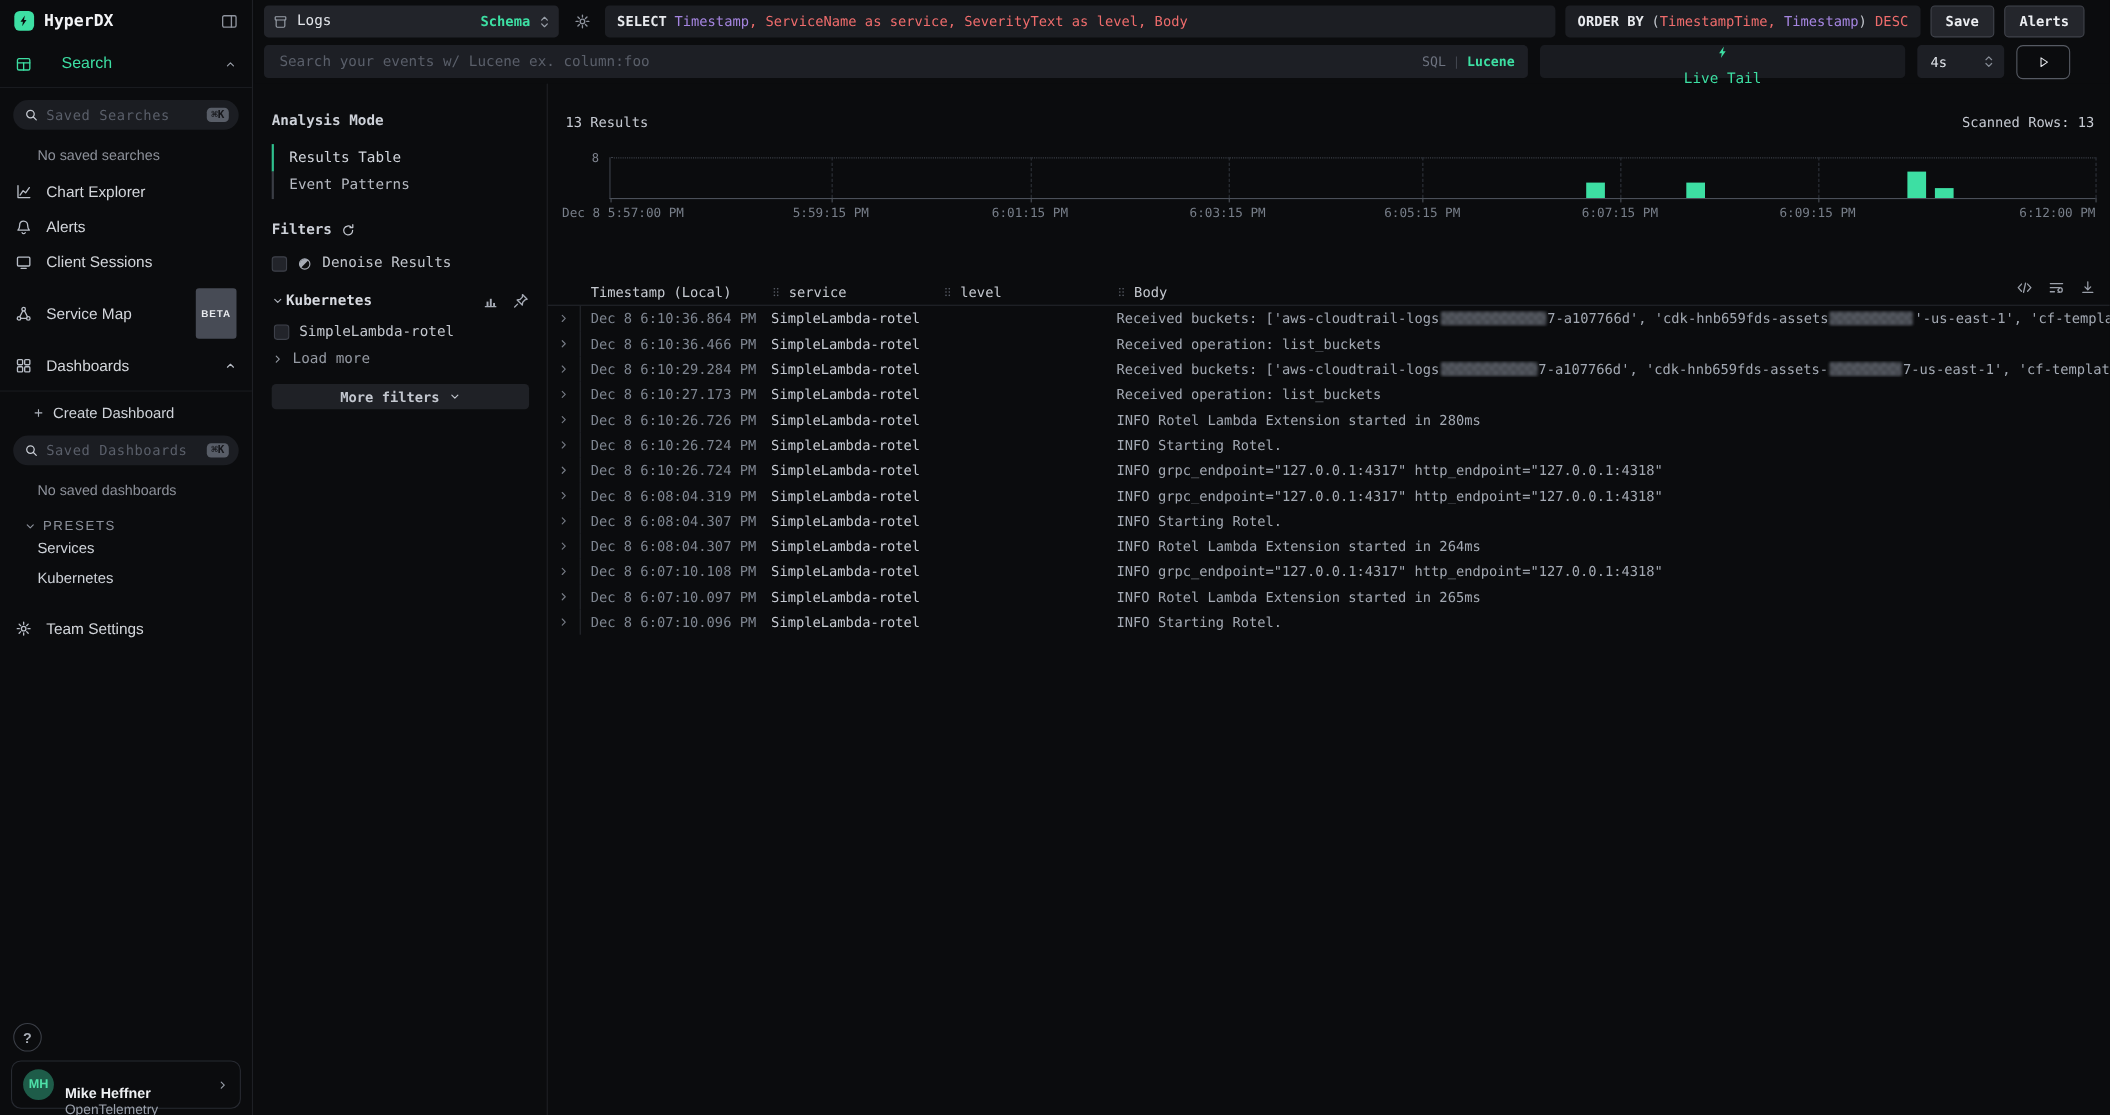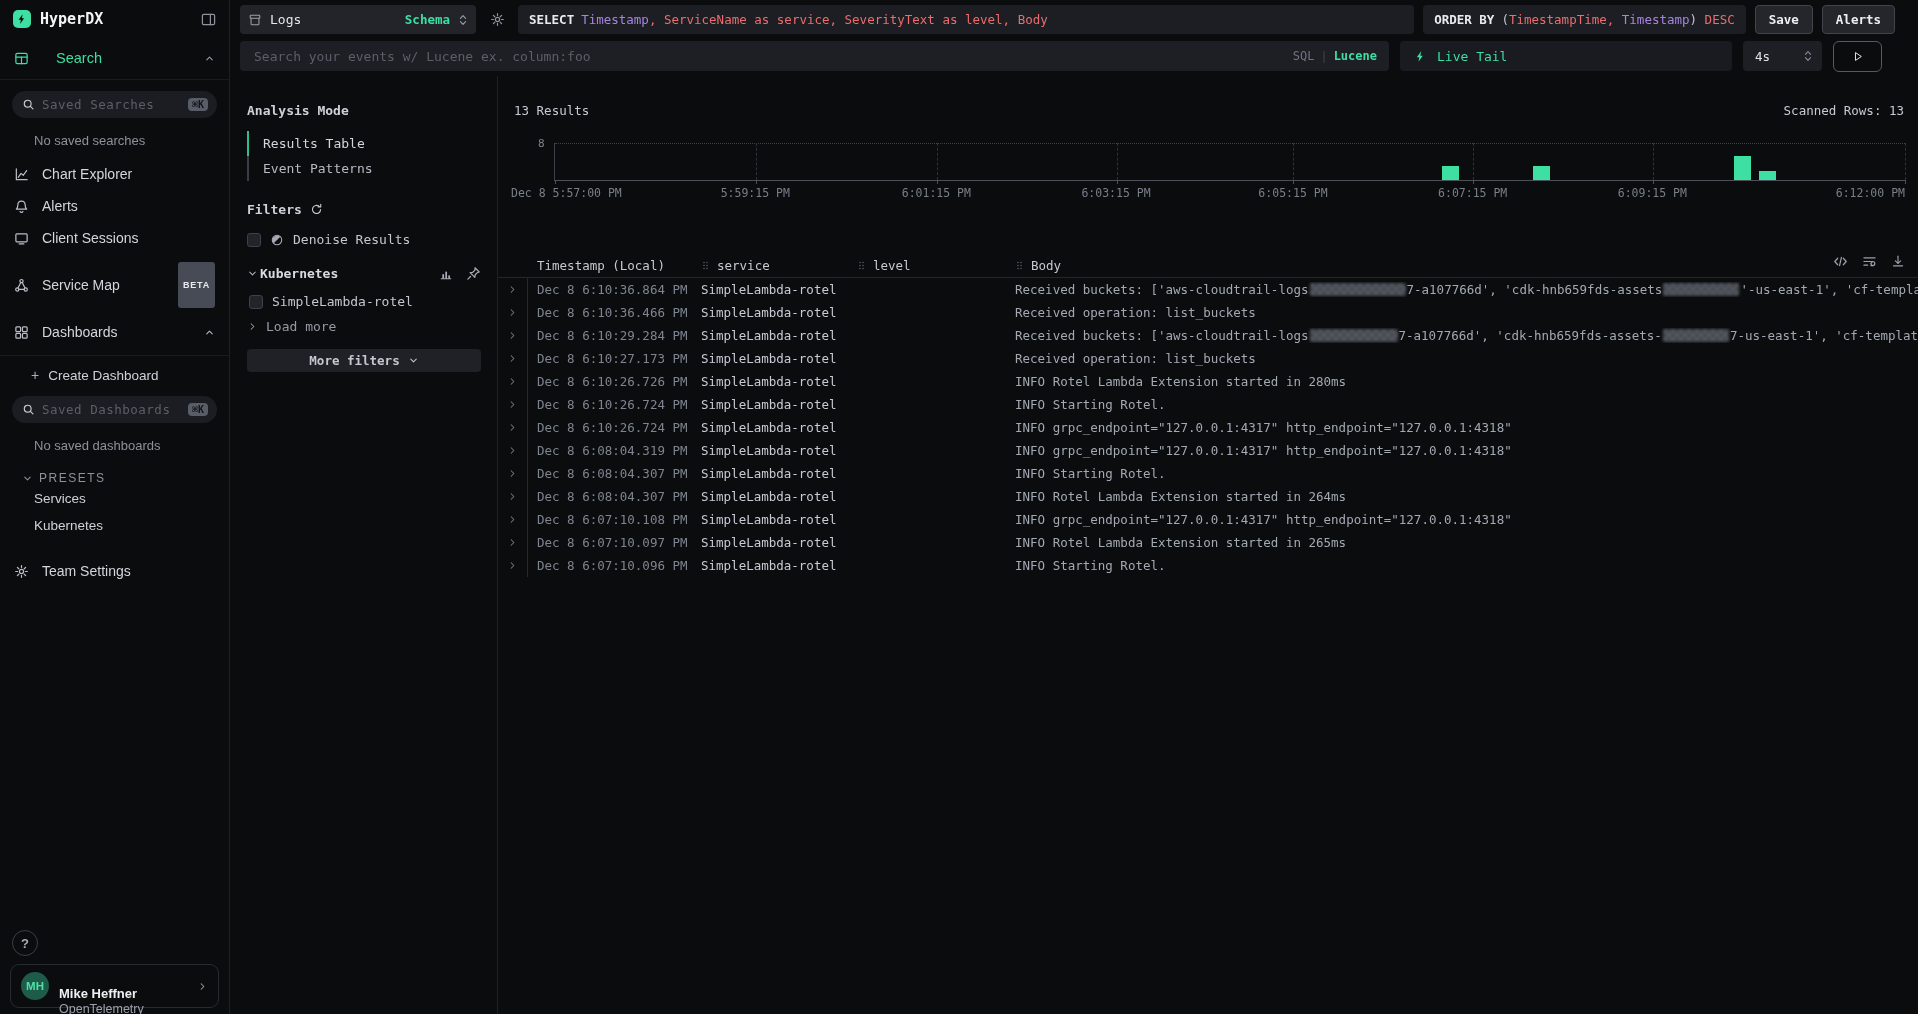--- a/index.html
+++ b/index.html
@@ -50,7 +50,7 @@
   
   .topbar{position:absolute; left:231px; top:0; right:0; height:76px; background:var(--bg);}
   .topbar-row1{display:flex; align-items:center; gap:9px; padding:5px 23px 0 9px; height:34px;}
-  .source-box{width:236px; height:29px; background:var(--box); border-radius:4px; display:flex; align-items:center; gap:8px; padding:0 8px; cursor:pointer;}
+  .source-box{width:268px; height:29px; background:var(--box); border-radius:4px; display:flex; align-items:center; gap:8px; padding:0 8px; cursor:pointer;}
   .source-box .icon{color:#9aa0aa;}
   .source-label{font-family:"DejaVu Sans Mono", monospace; font-size:13px; color:#e2e5ea; flex:1;}
   .schema-label{font-family:"DejaVu Sans Mono", monospace; font-size:12.5px; font-weight:bold; color:var(--accent);}

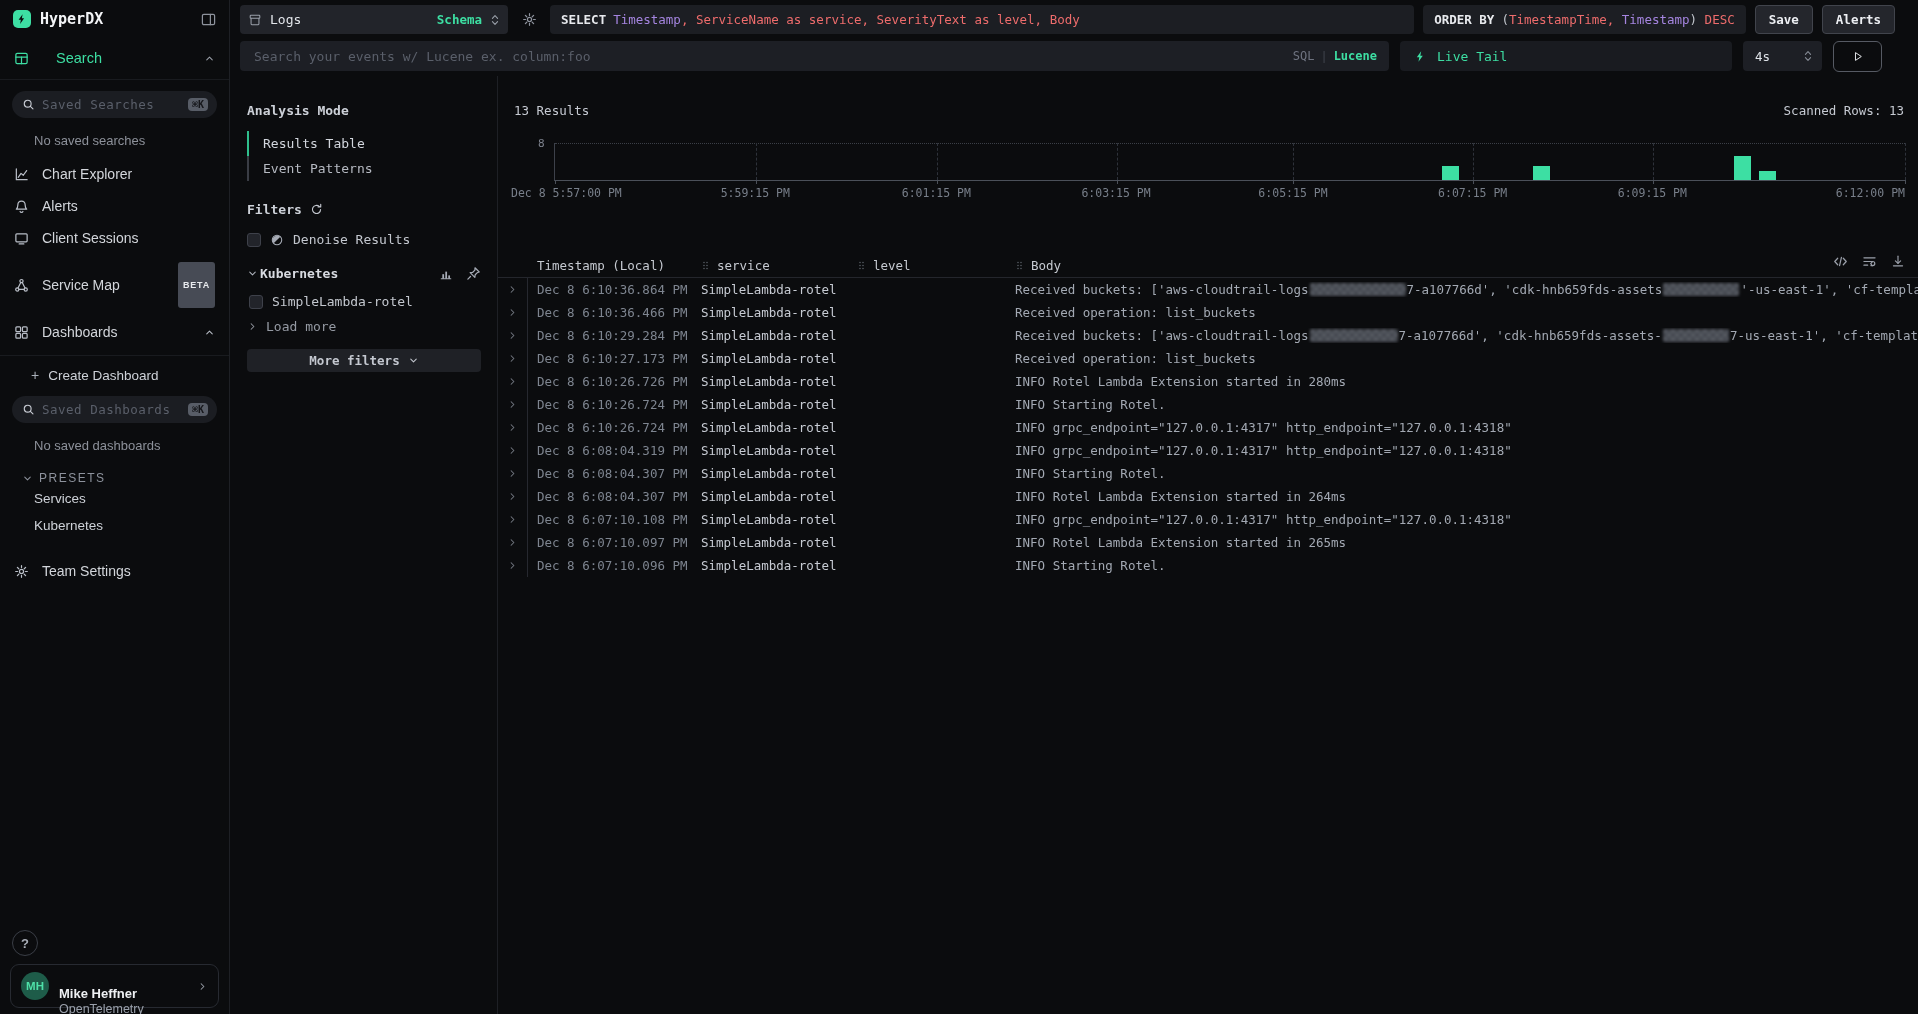--- a/index.html
+++ b/index.html
@@ -70,7 +70,7 @@
   .lang-sql{font-family:"DejaVu Sans Mono", monospace; font-size:12px; color:#6e7380; cursor:pointer;}
   .lang-sep{color:#41454e; font-size:12px;}
   .lang-lucene{font-family:"DejaVu Sans Mono", monospace; font-size:12px; font-weight:bold; color:var(--accent); cursor:pointer;}
-  .live-tail{width:332px; height:30px; background:var(--box3); border-radius:4px; display:flex; align-items:center; gap:10px; padding:0 14px; color:var(--accent); font-family:"DejaVu Sans Mono", monospace; font-size:13px; cursor:pointer;}
+  .live-tail{width:332px; height:30px; background:var(--box3); border-radius:4px; display:flex; align-items:center; gap:10px; padding:0 14px; color:var(--accent); font-family:"DejaVu Sans Mono", monospace; font-size:13px; cursor:pointer;flex-direction:column;}
   .interval-box{width:79px; height:30px; background:#1d1f25; border-radius:4px; display:flex; align-items:center; padding:0 9px 0 12px; cursor:pointer;}
   .interval-box .val{flex:1; font-family:"DejaVu Sans Mono", monospace; font-size:12.5px; color:#dfe3e9;}
   .play-btn{width:49px; height:31px; border:1px solid #565a63; border-radius:6px; background:transparent; color:#e8eaee; display:flex; align-items:center; justify-content:center; cursor:pointer;}

